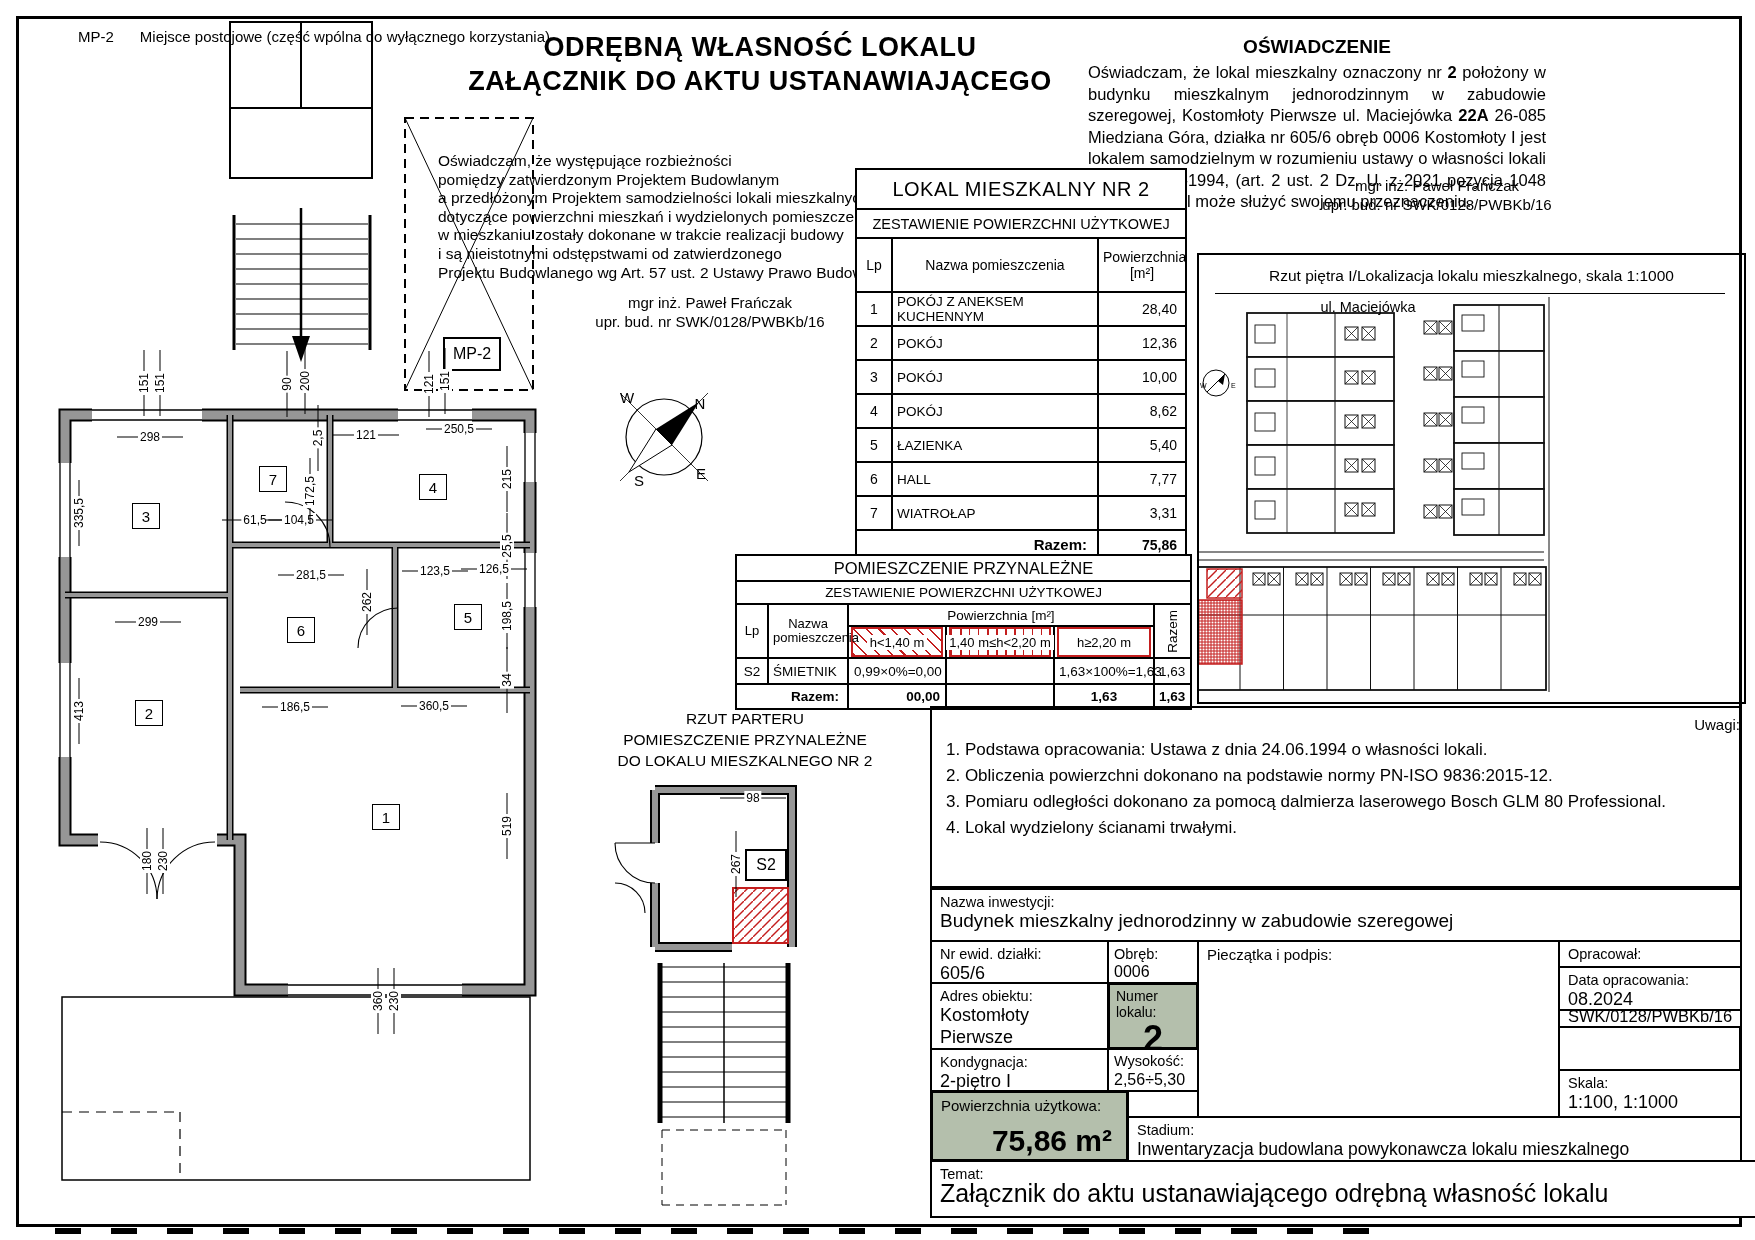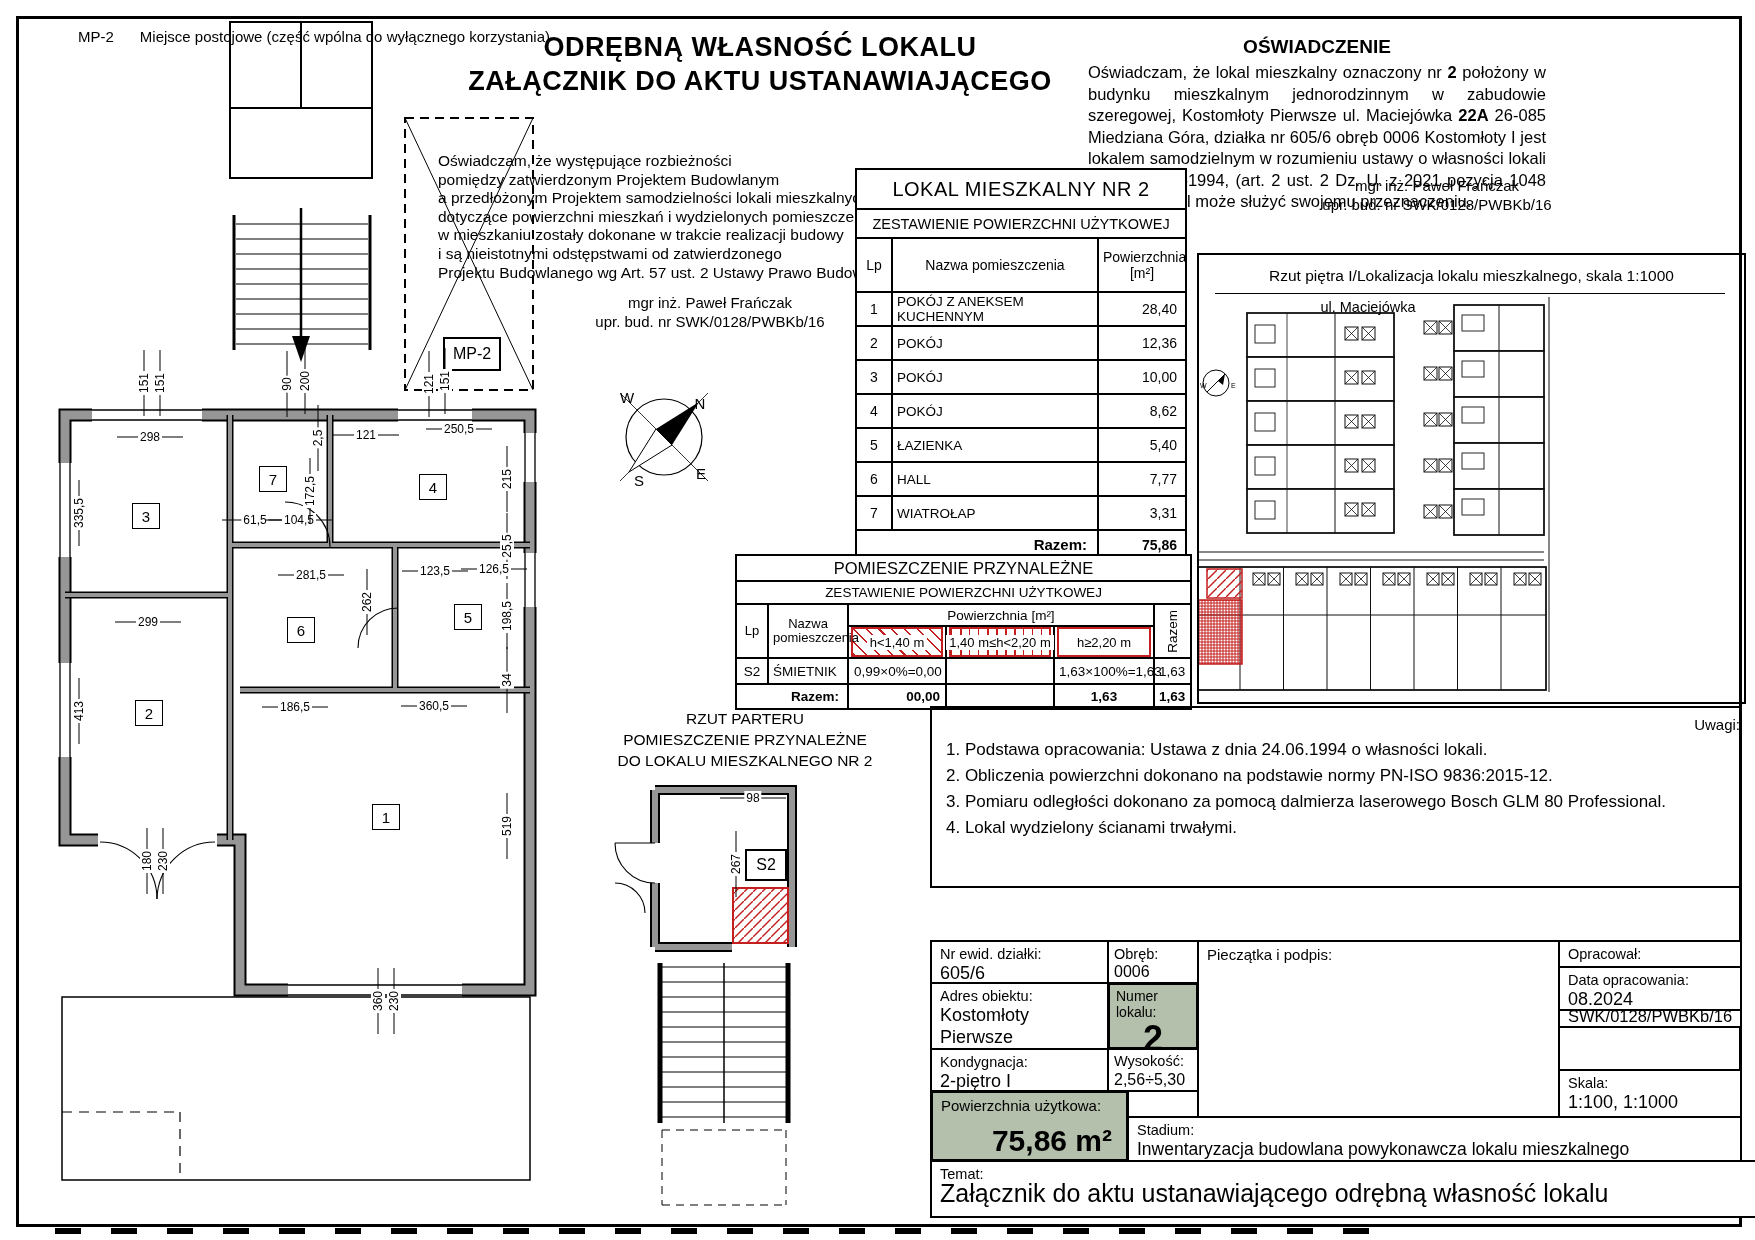--- a/index.html
+++ b/index.html
@@ -453,6 +453,10 @@
       </div>
   </div>
 
+  <div class="abs cell" style="left:930px;top:888px;width:812px;height:54px">
+    <span class="cl">Nazwa inwestycji:</span>
+    <div class="cv" style="font-size:19px">Budynek mieszkalny jednorodzinny w zabudowie szeregowej</div>
+  </div>
   <div class="abs cell" style="left:930px;top:940px;width:179px;height:44px">
     <span class="cl">Nr ewid. działki:</span>
     <div class="cv">605/6</div>

